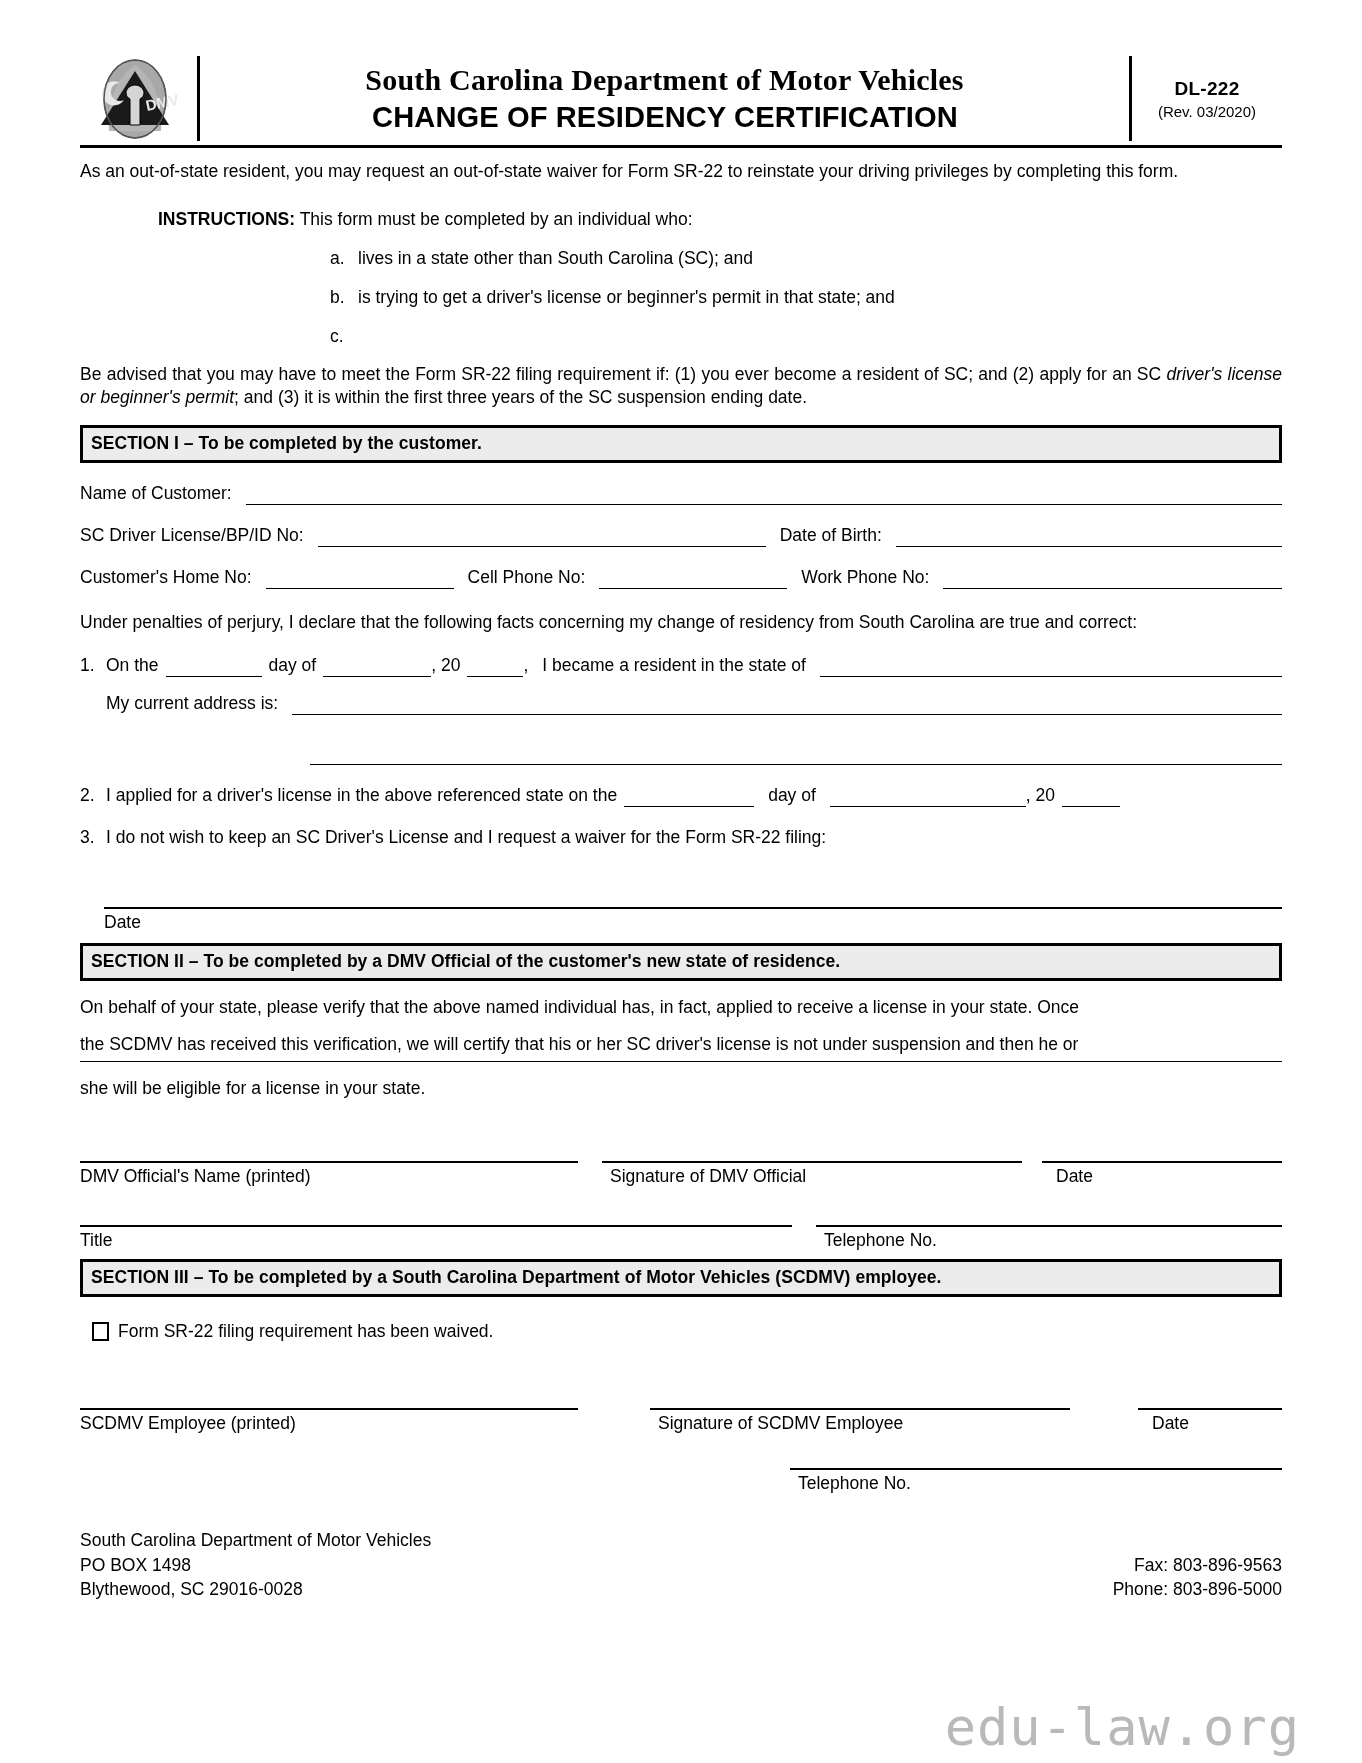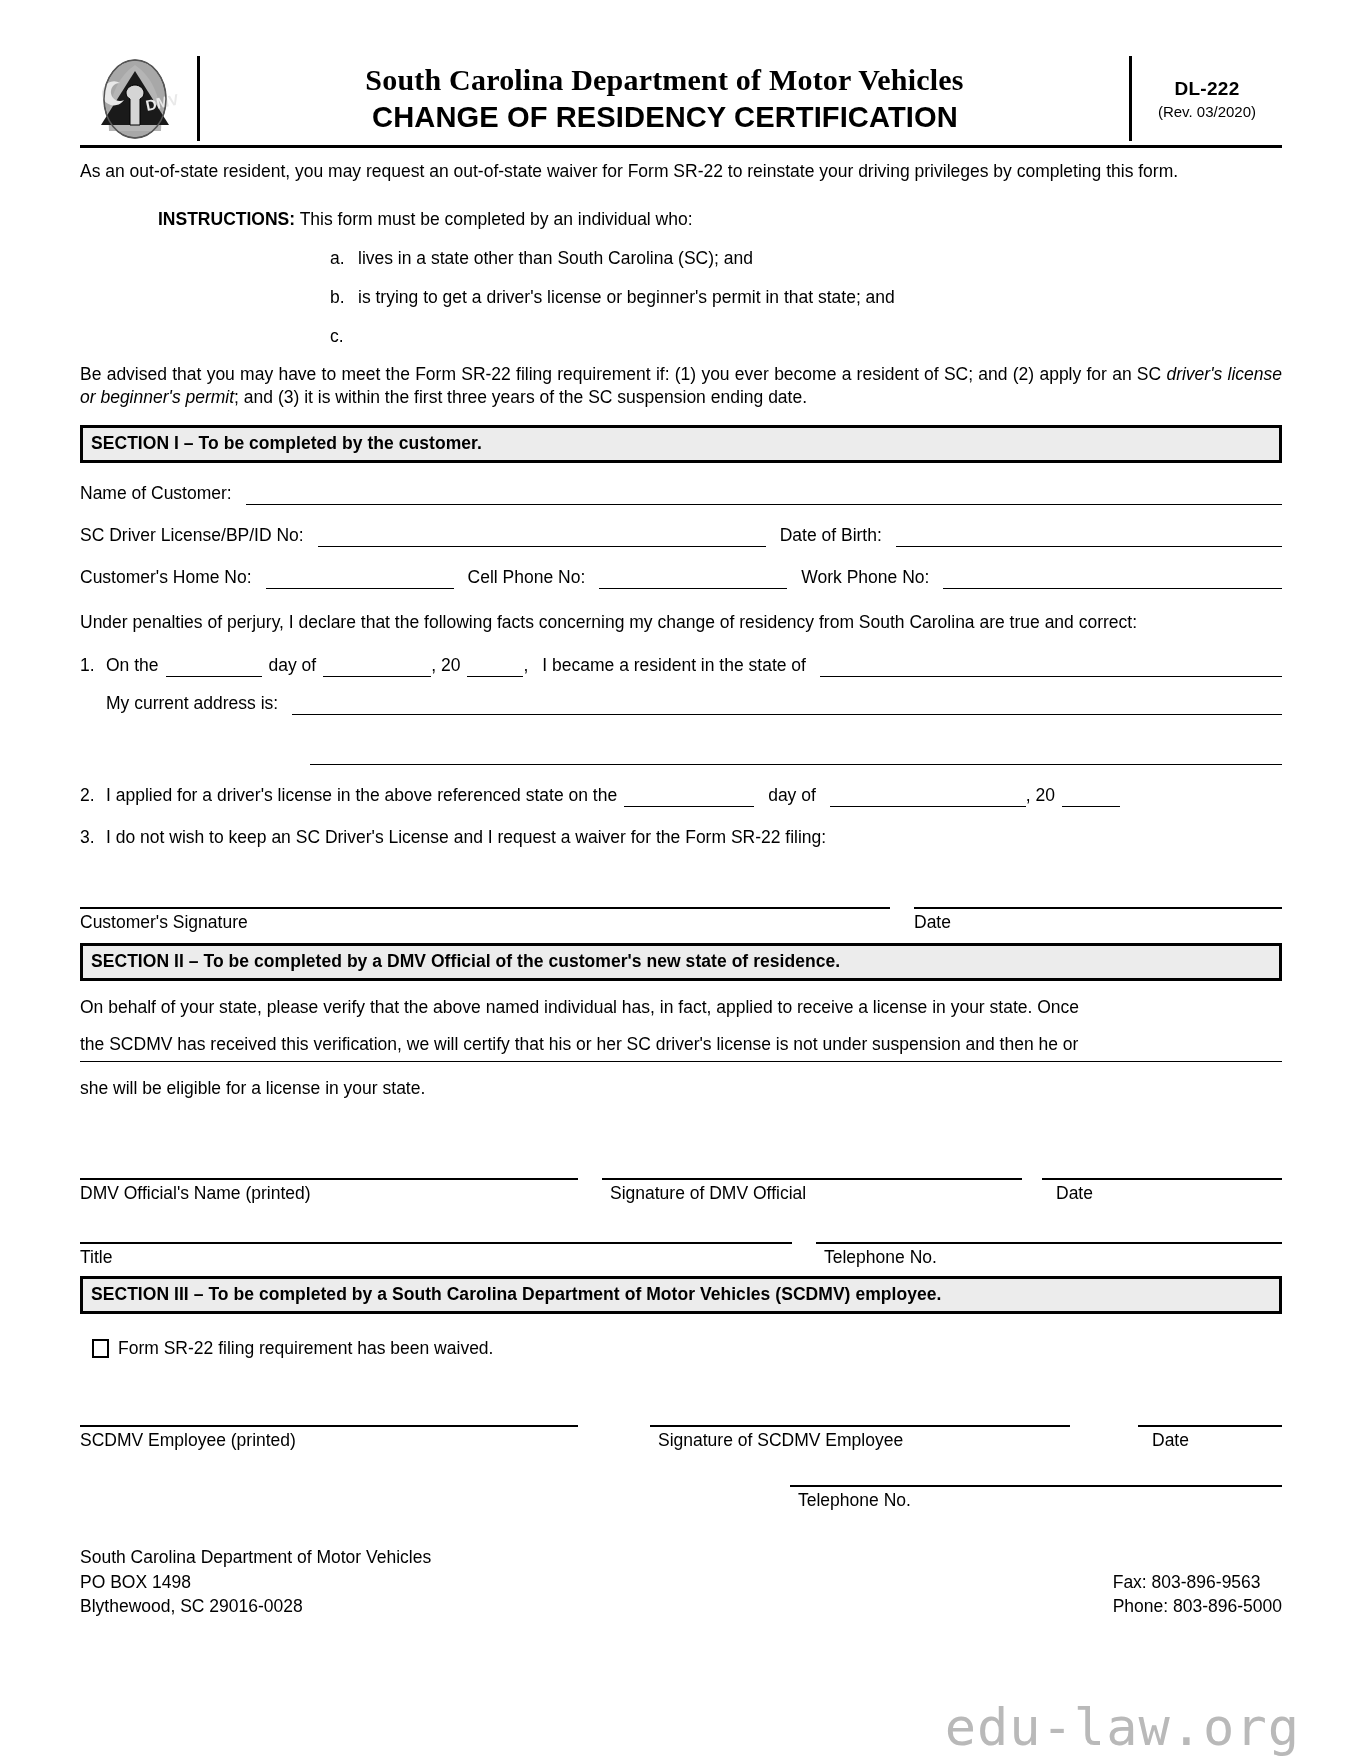--- a/index.html
+++ b/index.html
@@ -347,10 +347,6 @@
     </div>
 
     <div style="display:flex; margin-top:58px;">
-      <div style="flex:0 0 810px;">
-        <div class="sig-line"></div>
-        <div class="sig-cap">Customer's Signature</div>
-      </div>
       <div style="flex:0 0 24px"></div>
       <div style="flex:1;">
         <div class="sig-line"></div>

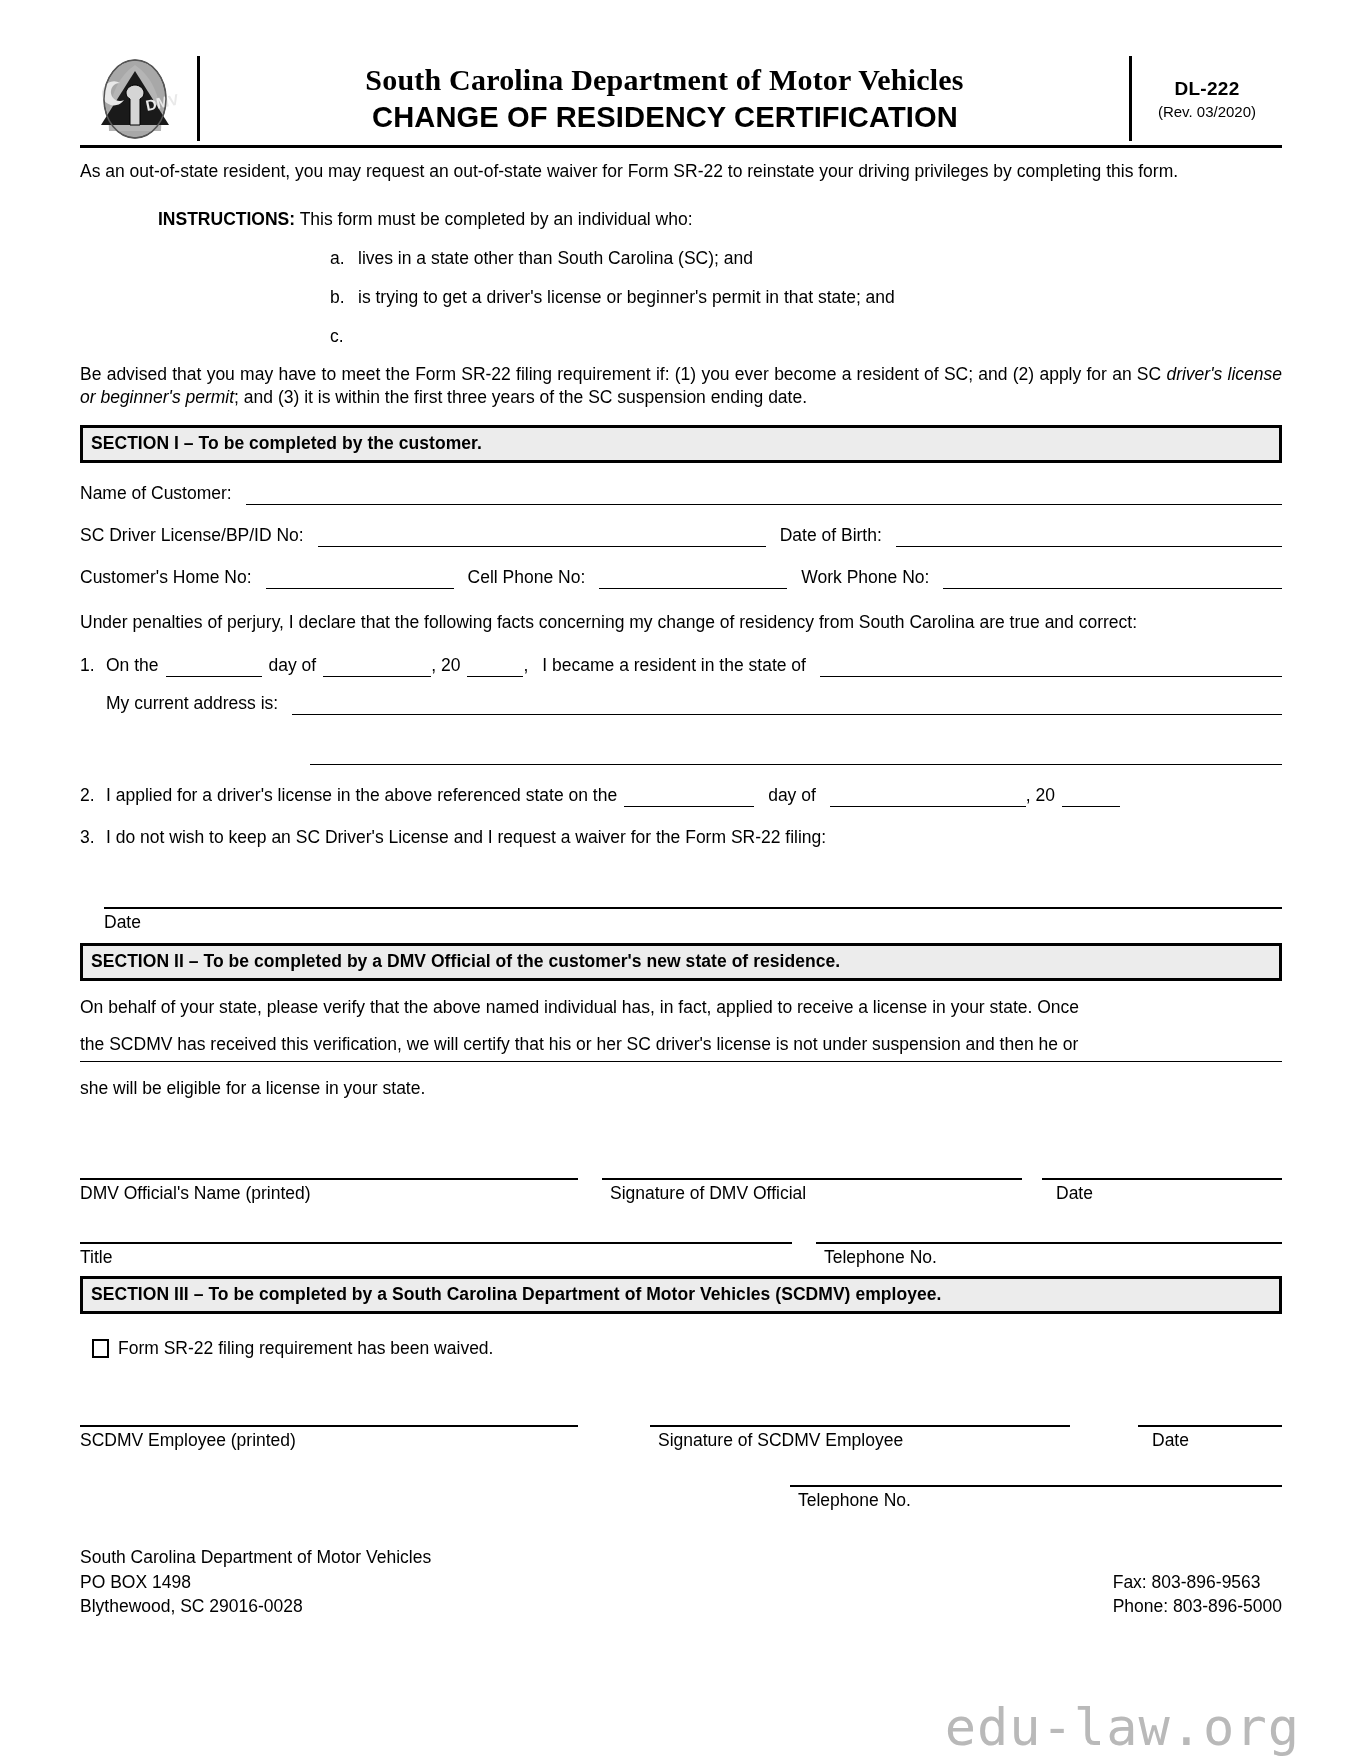--- a/index.html
+++ b/index.html
@@ -361,7 +361,7 @@
     <div class="hr-full"></div>
     <div class="body-line">she will be eligible for a license in your state.</div>
 
-    <div style="display:flex; margin-top:79px;">
+    <div style="display:flex; margin-top:62px;">
       <div style="flex:0 0 498px;">
         <div class="sig-line"></div>
         <div class="sig-cap">DMV Official's Name (printed)</div>

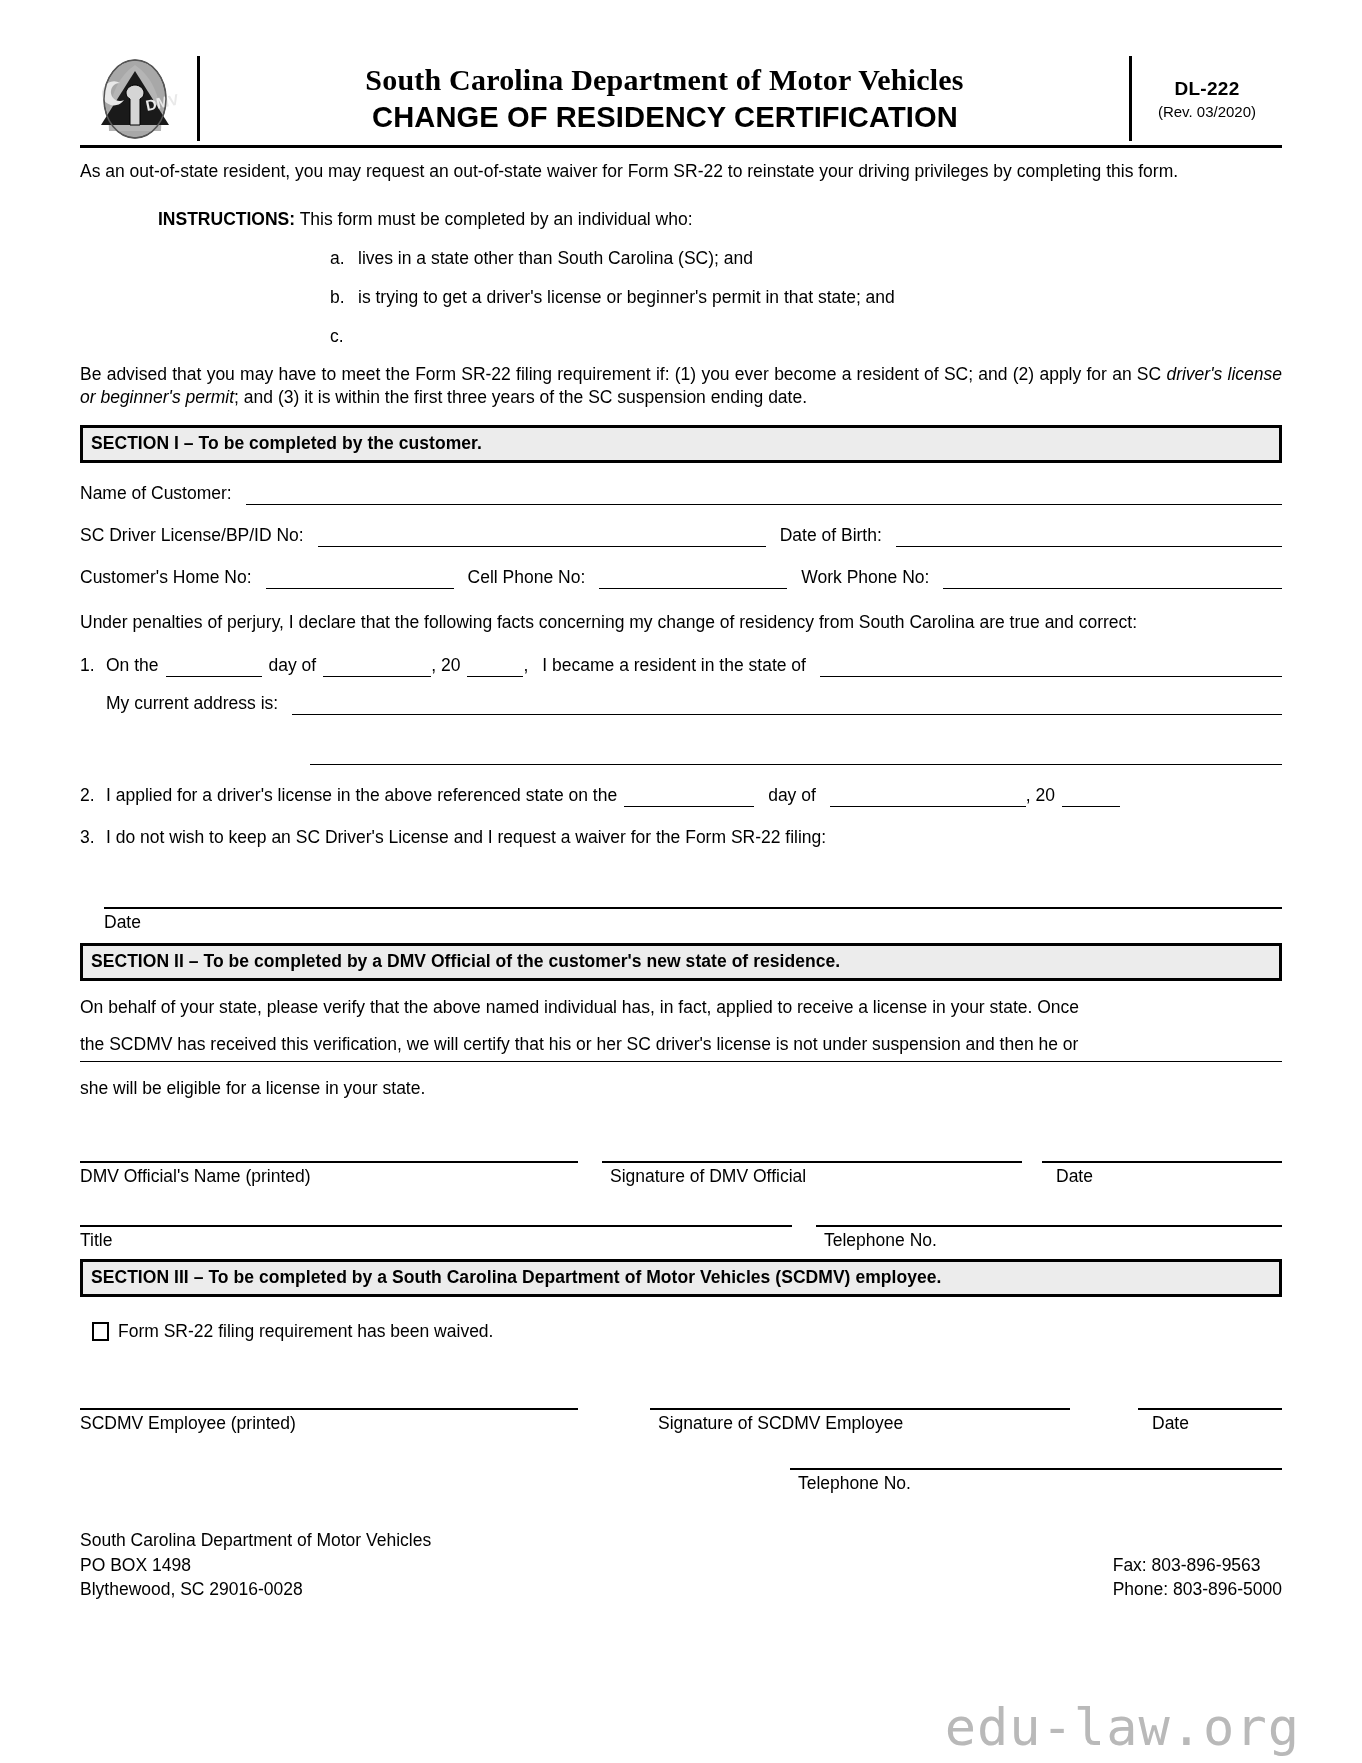--- a/index.html
+++ b/index.html
@@ -200,7 +200,7 @@
     font-size: 17.5px;
     line-height: 1.42;
   }
-  .footer-right { text-align: left; }
+  .footer-right { text-align: right; }
 
   .watermark {
     position: absolute;

